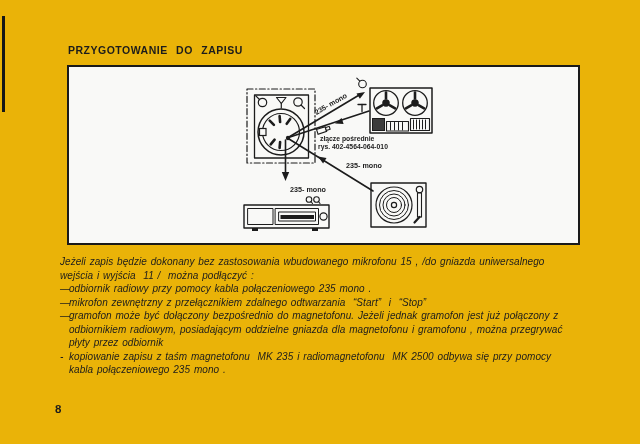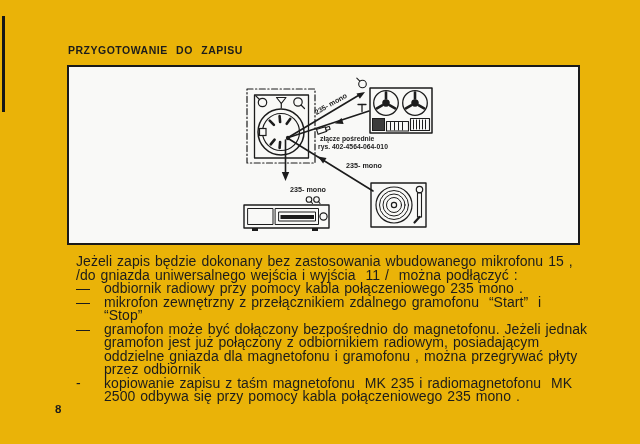--- a/index.html
+++ b/index.html
@@ -29,8 +29,8 @@
   .small-lbl{font-size:6.8px;}
   
   #bodytext{
-    position:absolute;left:76px;top:255px;width:512px;
-    font-size:14px;line-height:13.5px;letter-spacing:.05px;word-spacing:1px;
+    position:absolute;left:60px;top:255px;width:512px;
+    font-size:10px;line-height:13.5px;letter-spacing:.05px;word-spacing:1px;font-style:italic;
   }
   #bodytext .para{white-space:pre-wrap;}
   .item{position:relative;}

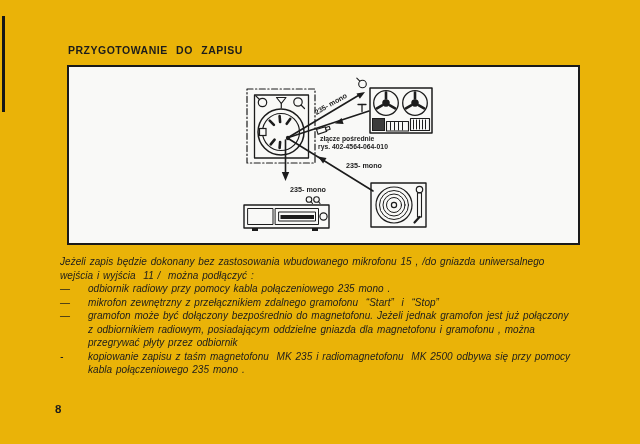--- a/index.html
+++ b/index.html
@@ -35,7 +35,7 @@
   #bodytext .para{white-space:pre-wrap;}
   .item{position:relative;}
   .item .dash{position:absolute;left:0;top:0;}
-  .item .itext{margin-left:28px;white-space:pre-wrap;}
+  .item .itext{margin-left:9px;white-space:pre-wrap;}
   
   #page-number{position:absolute;left:55px;top:403px;font-size:11.5px;font-weight:bold;}
 </style>

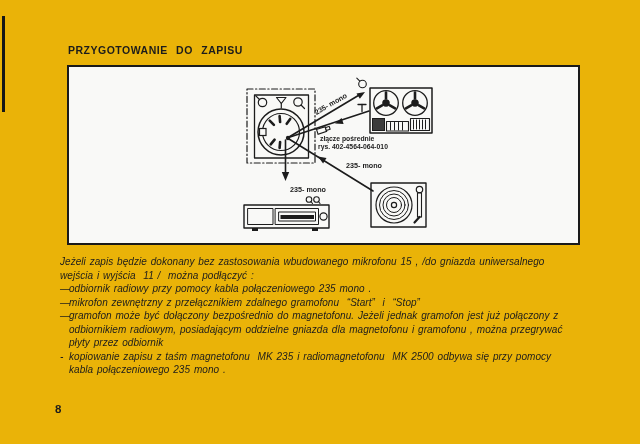--- a/index.html
+++ b/index.html
@@ -188,7 +188,7 @@
 
     <div class="item">
       <span class="dash">—</span>
-      <div class="itext">mikrofon zewnętrzny z przełącznikiem zdalnego gramofonu  “Start”  i  “Stop”</div>
+      <div class="itext">mikrofon zewnętrzny z przełącznikiem zdalnego odtwarzania  “Start”  i  “Stop”</div>
     </div>
 
     <div class="item">

